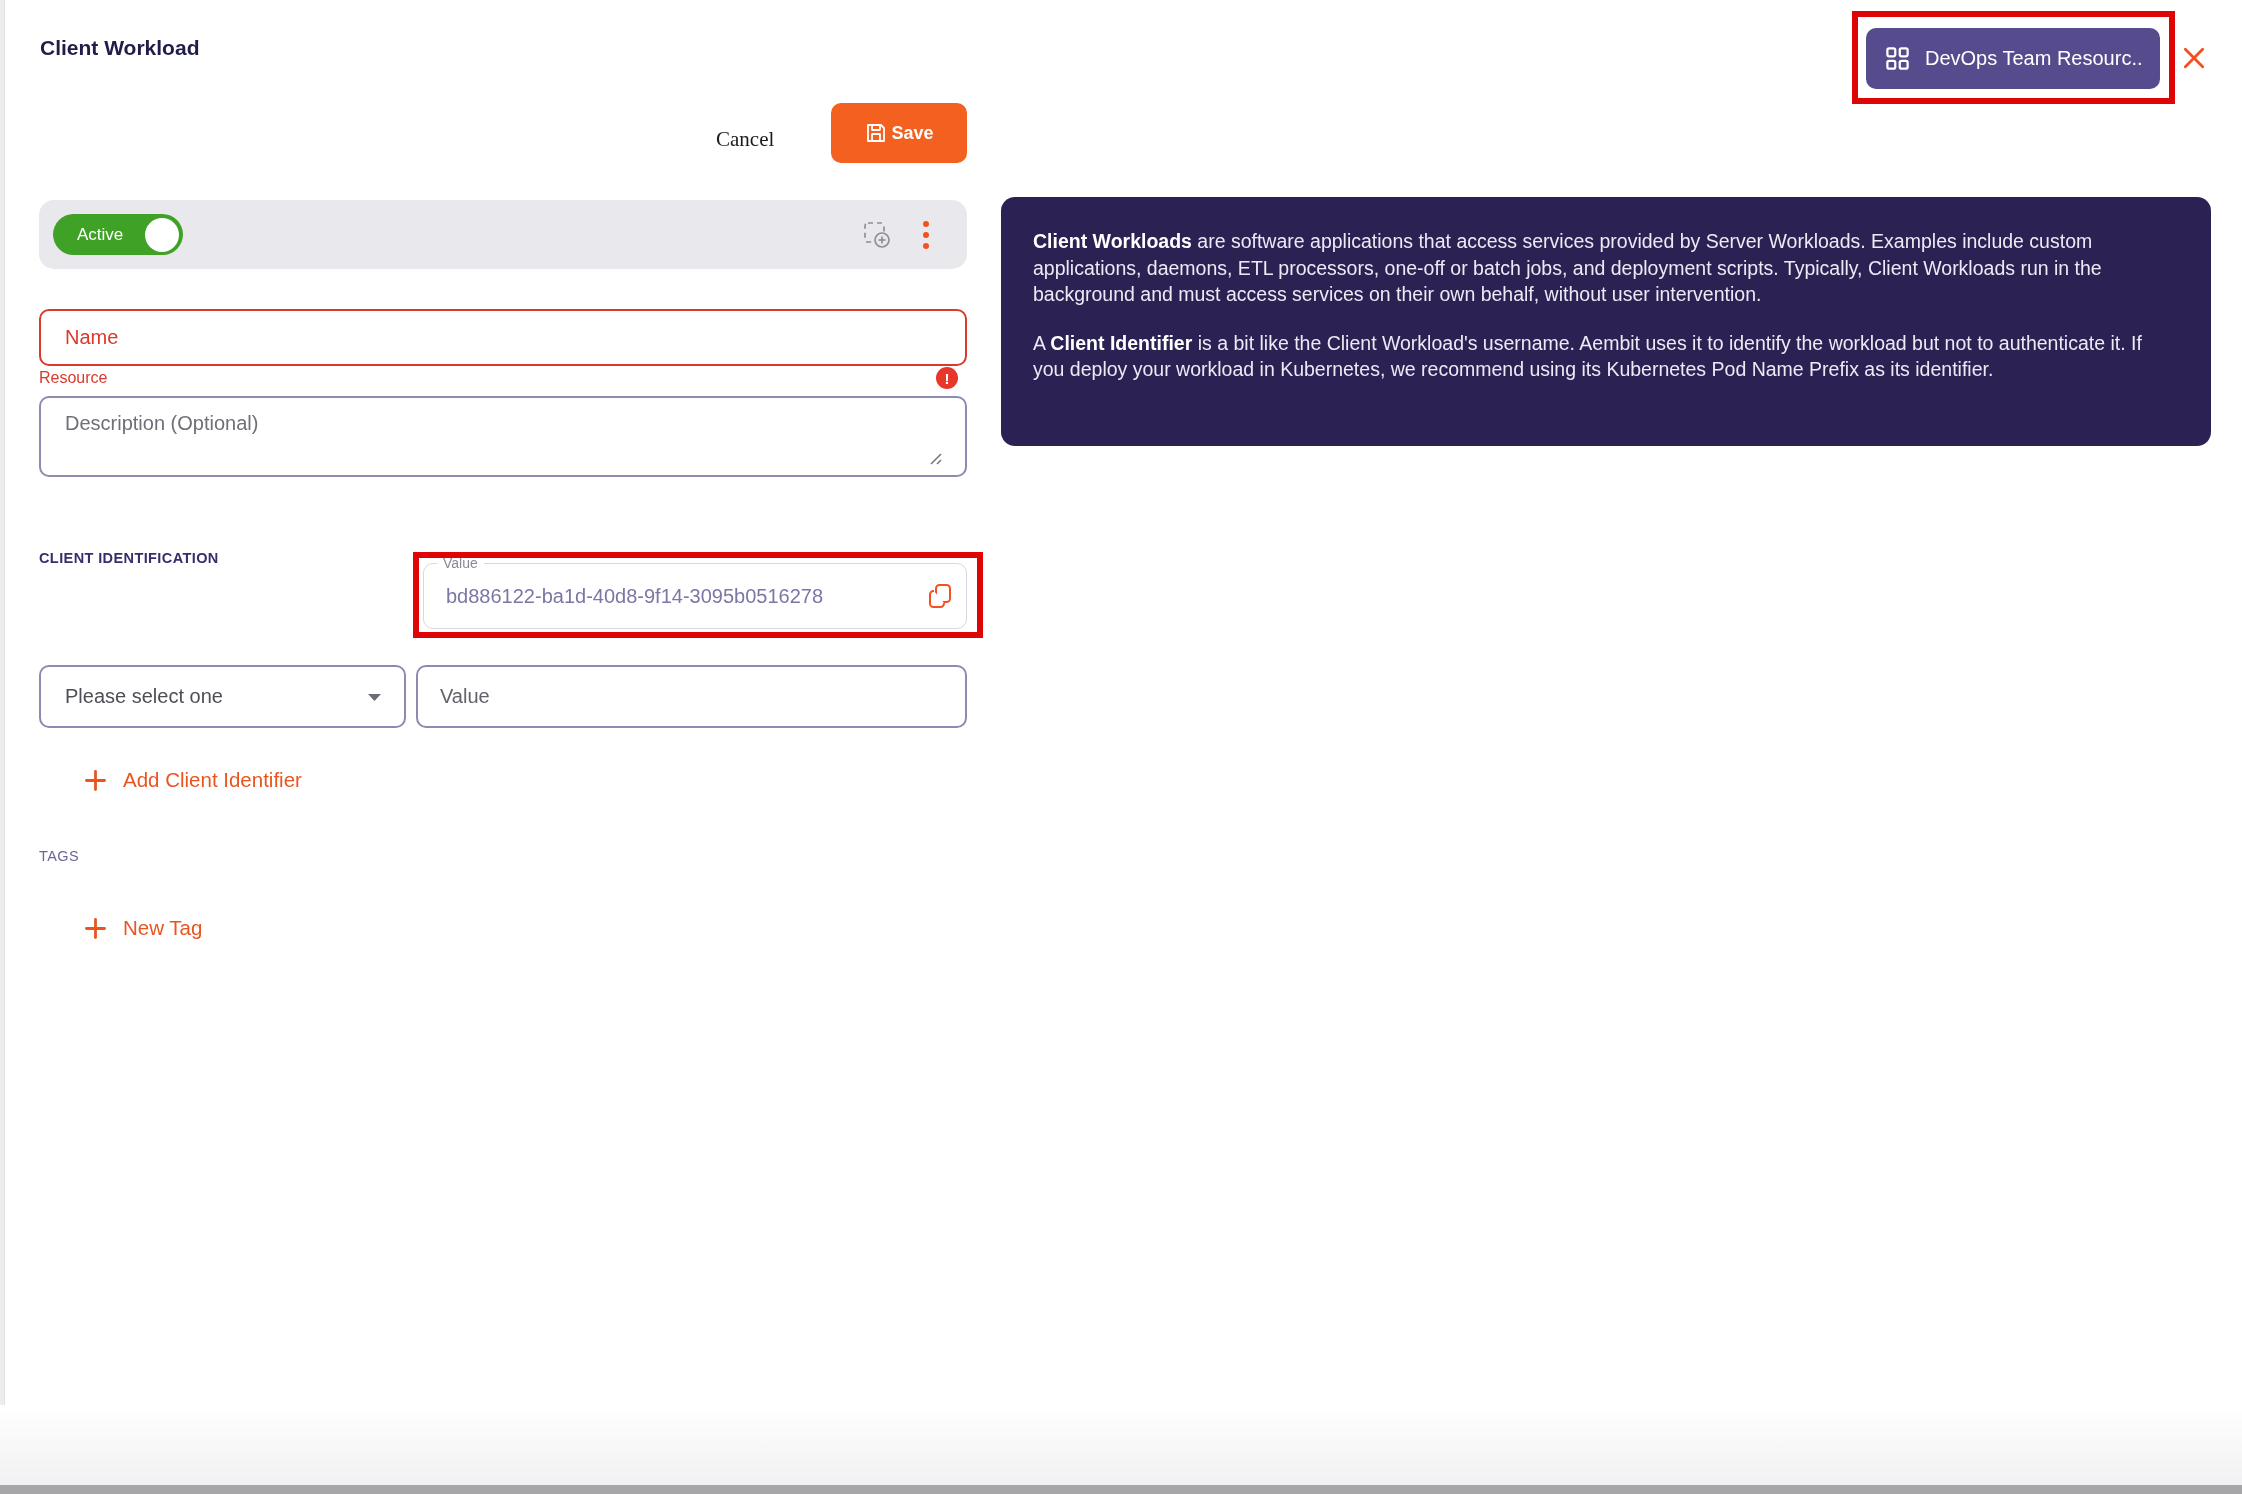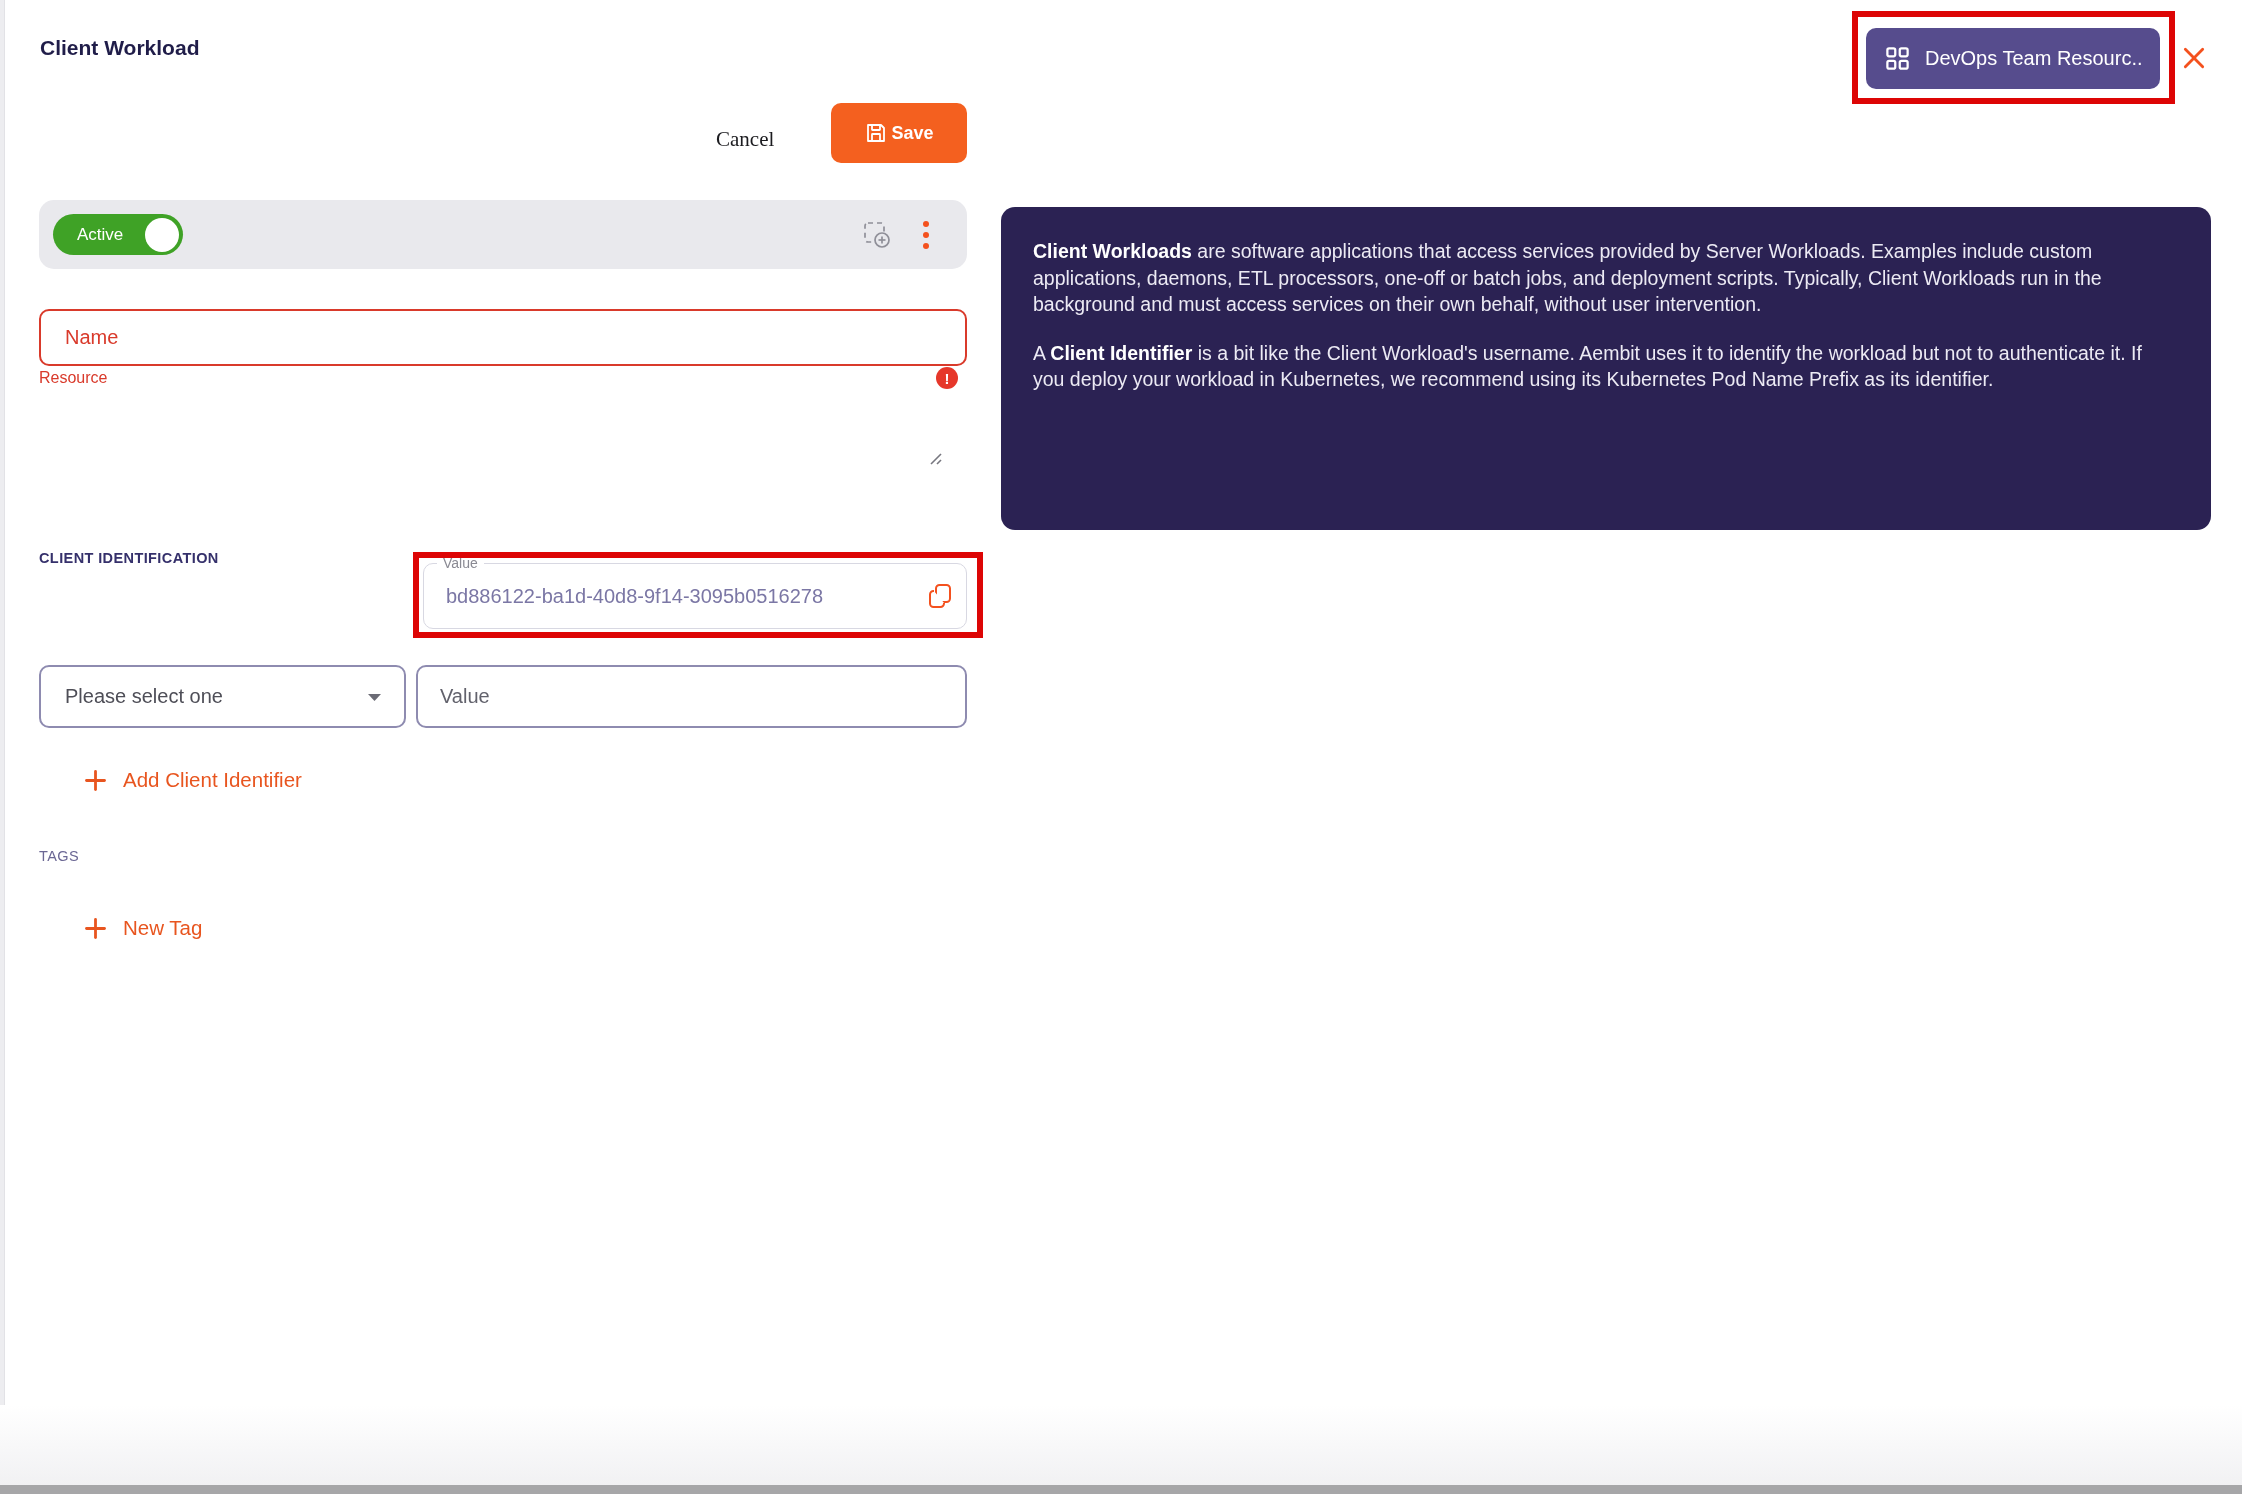--- a/index.html
+++ b/index.html
@@ -83,7 +83,7 @@
   .link-row .l-text { font-size:20.5px; font-weight:500; }
 
   
-  .info-panel { position:absolute; left:1001px; top:207px; width:1210px; height:323px; background:var(--panel-bg);
+  .info-panel { position:absolute; left:1001px; top:197px; width:1210px; height:249px; background:var(--panel-bg);
     border-radius:14px; padding:31px 34px 0 32px; color:#eceaf4; }
   .info-panel p { font-size:19.5px; line-height:1.36; }
   .info-panel p + p { margin-top:22px; }

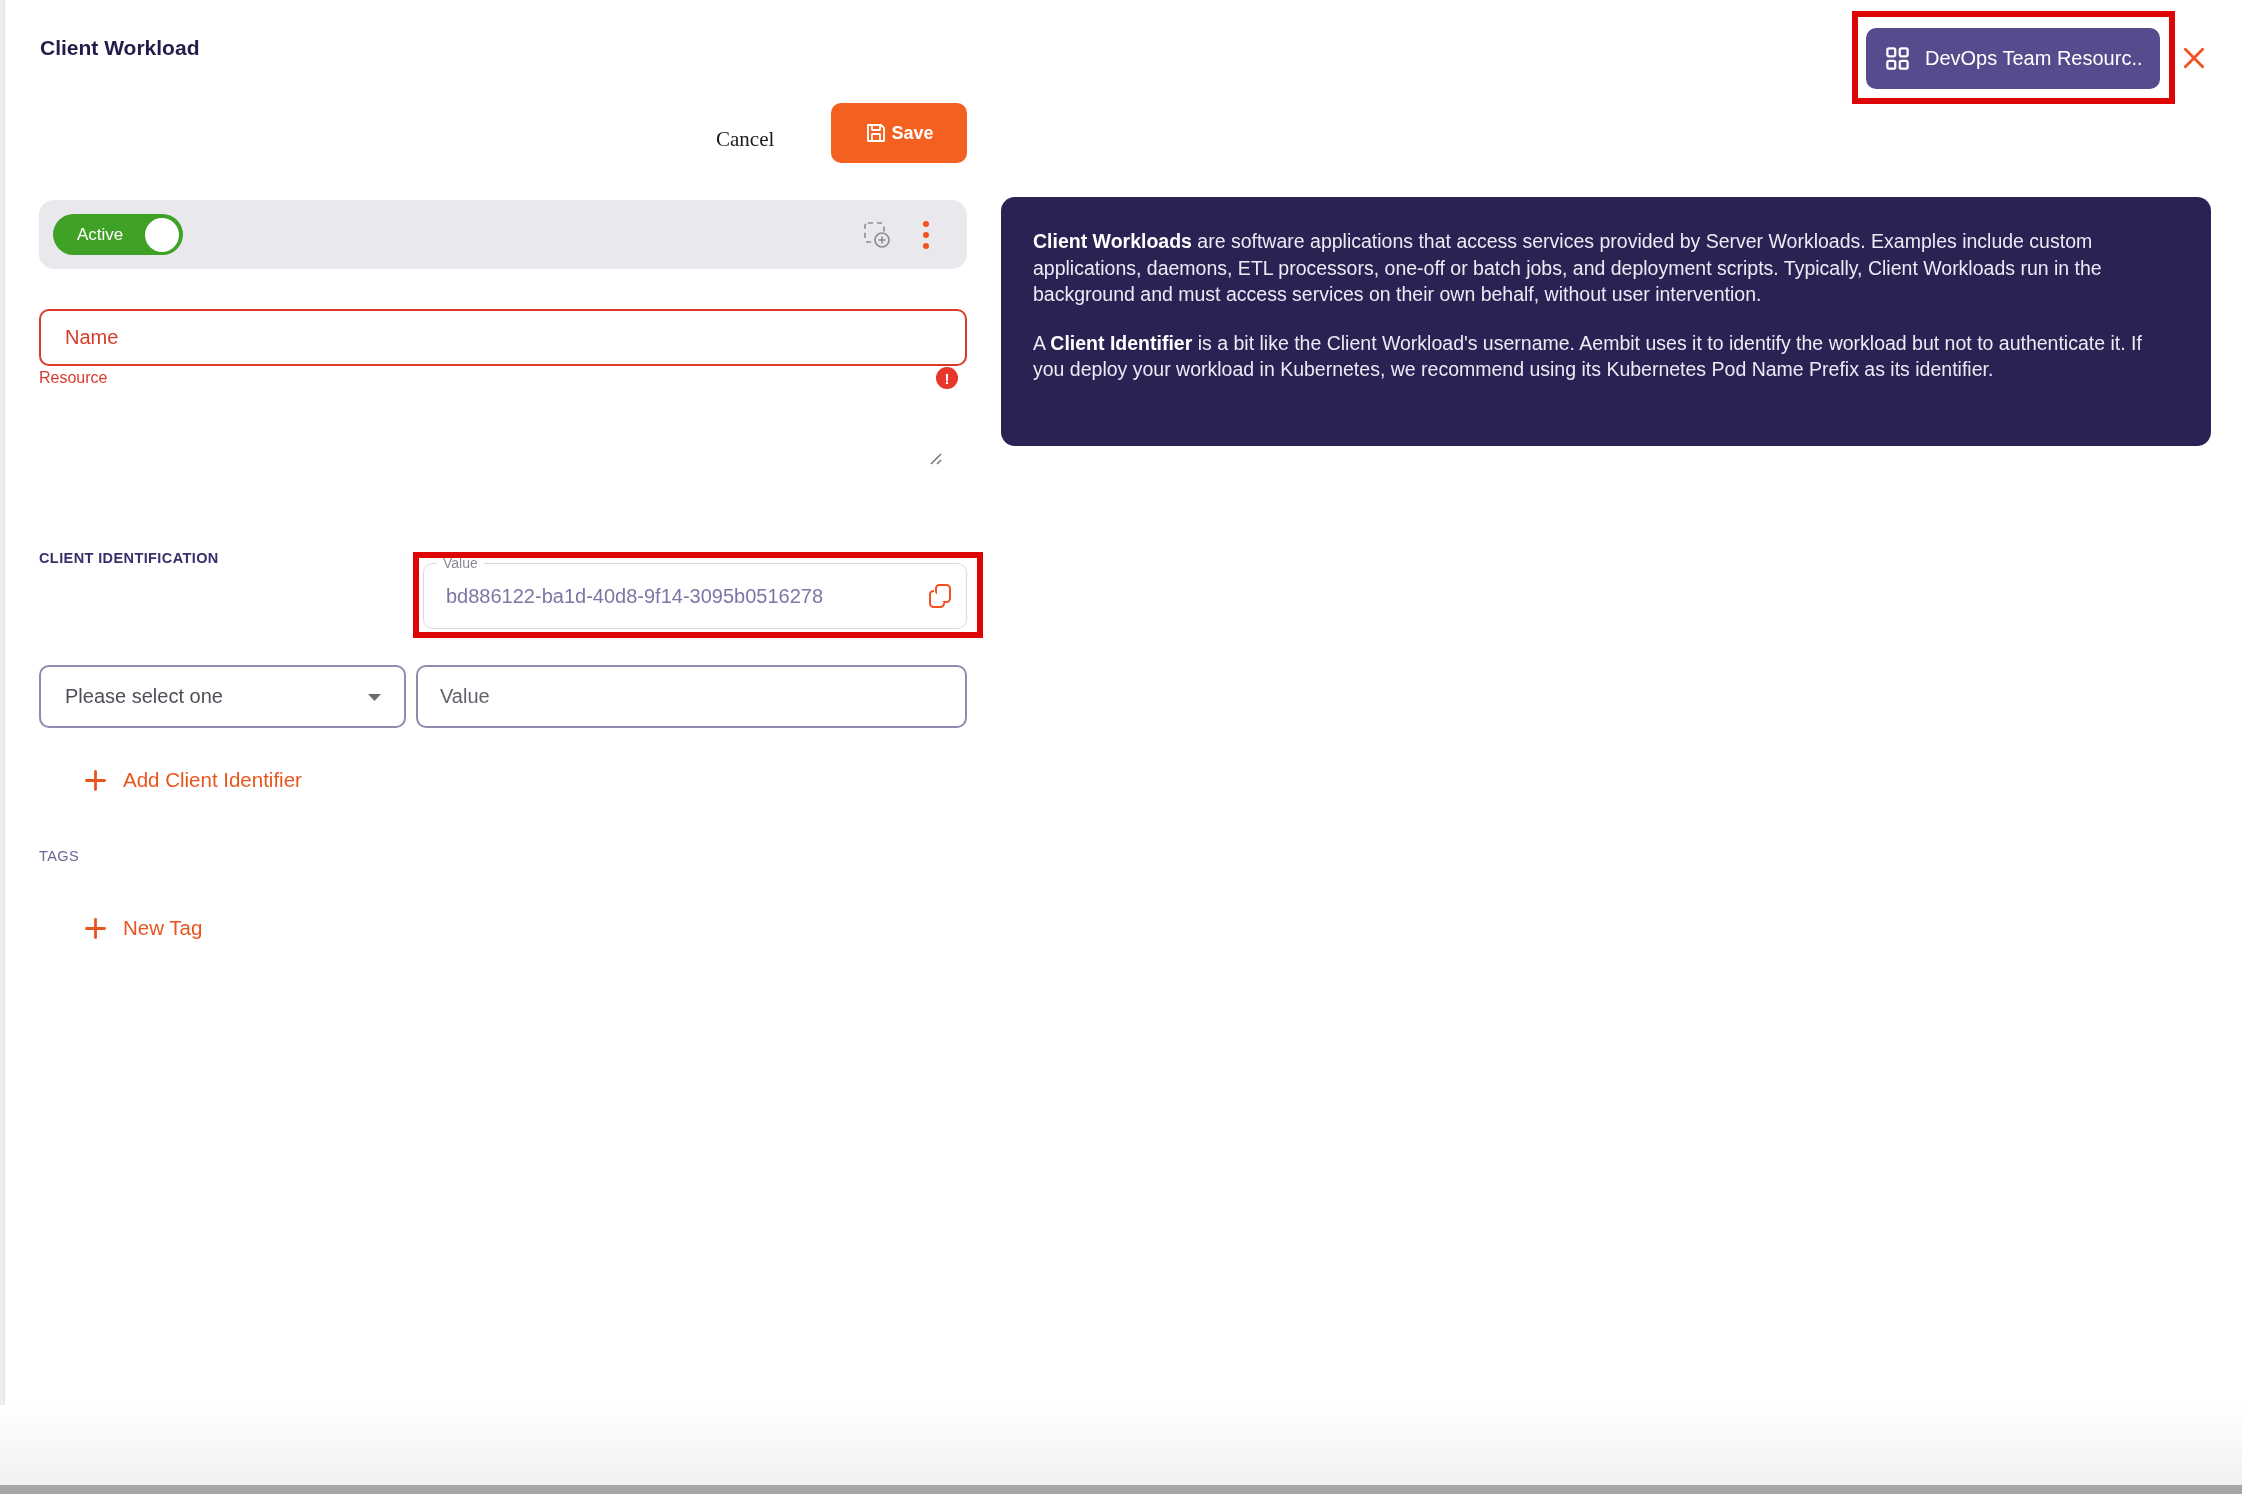--- a/index.html
+++ b/index.html
@@ -144,6 +144,7 @@
   <div class="required-lbl">Resource</div>
   <div class="err-badge">!</div>
 
+  <textarea class="desc-area" placeholder="Description (Optional)" style=""></textarea>
   <svg class="resize-glyph" viewBox="0 0 18 18" stroke="#77777f" stroke-width="1.6">
     <line x1="6" y1="16" x2="16" y2="6"></line>
       <line x1="12" y1="16" x2="16" y2="12"></line>

